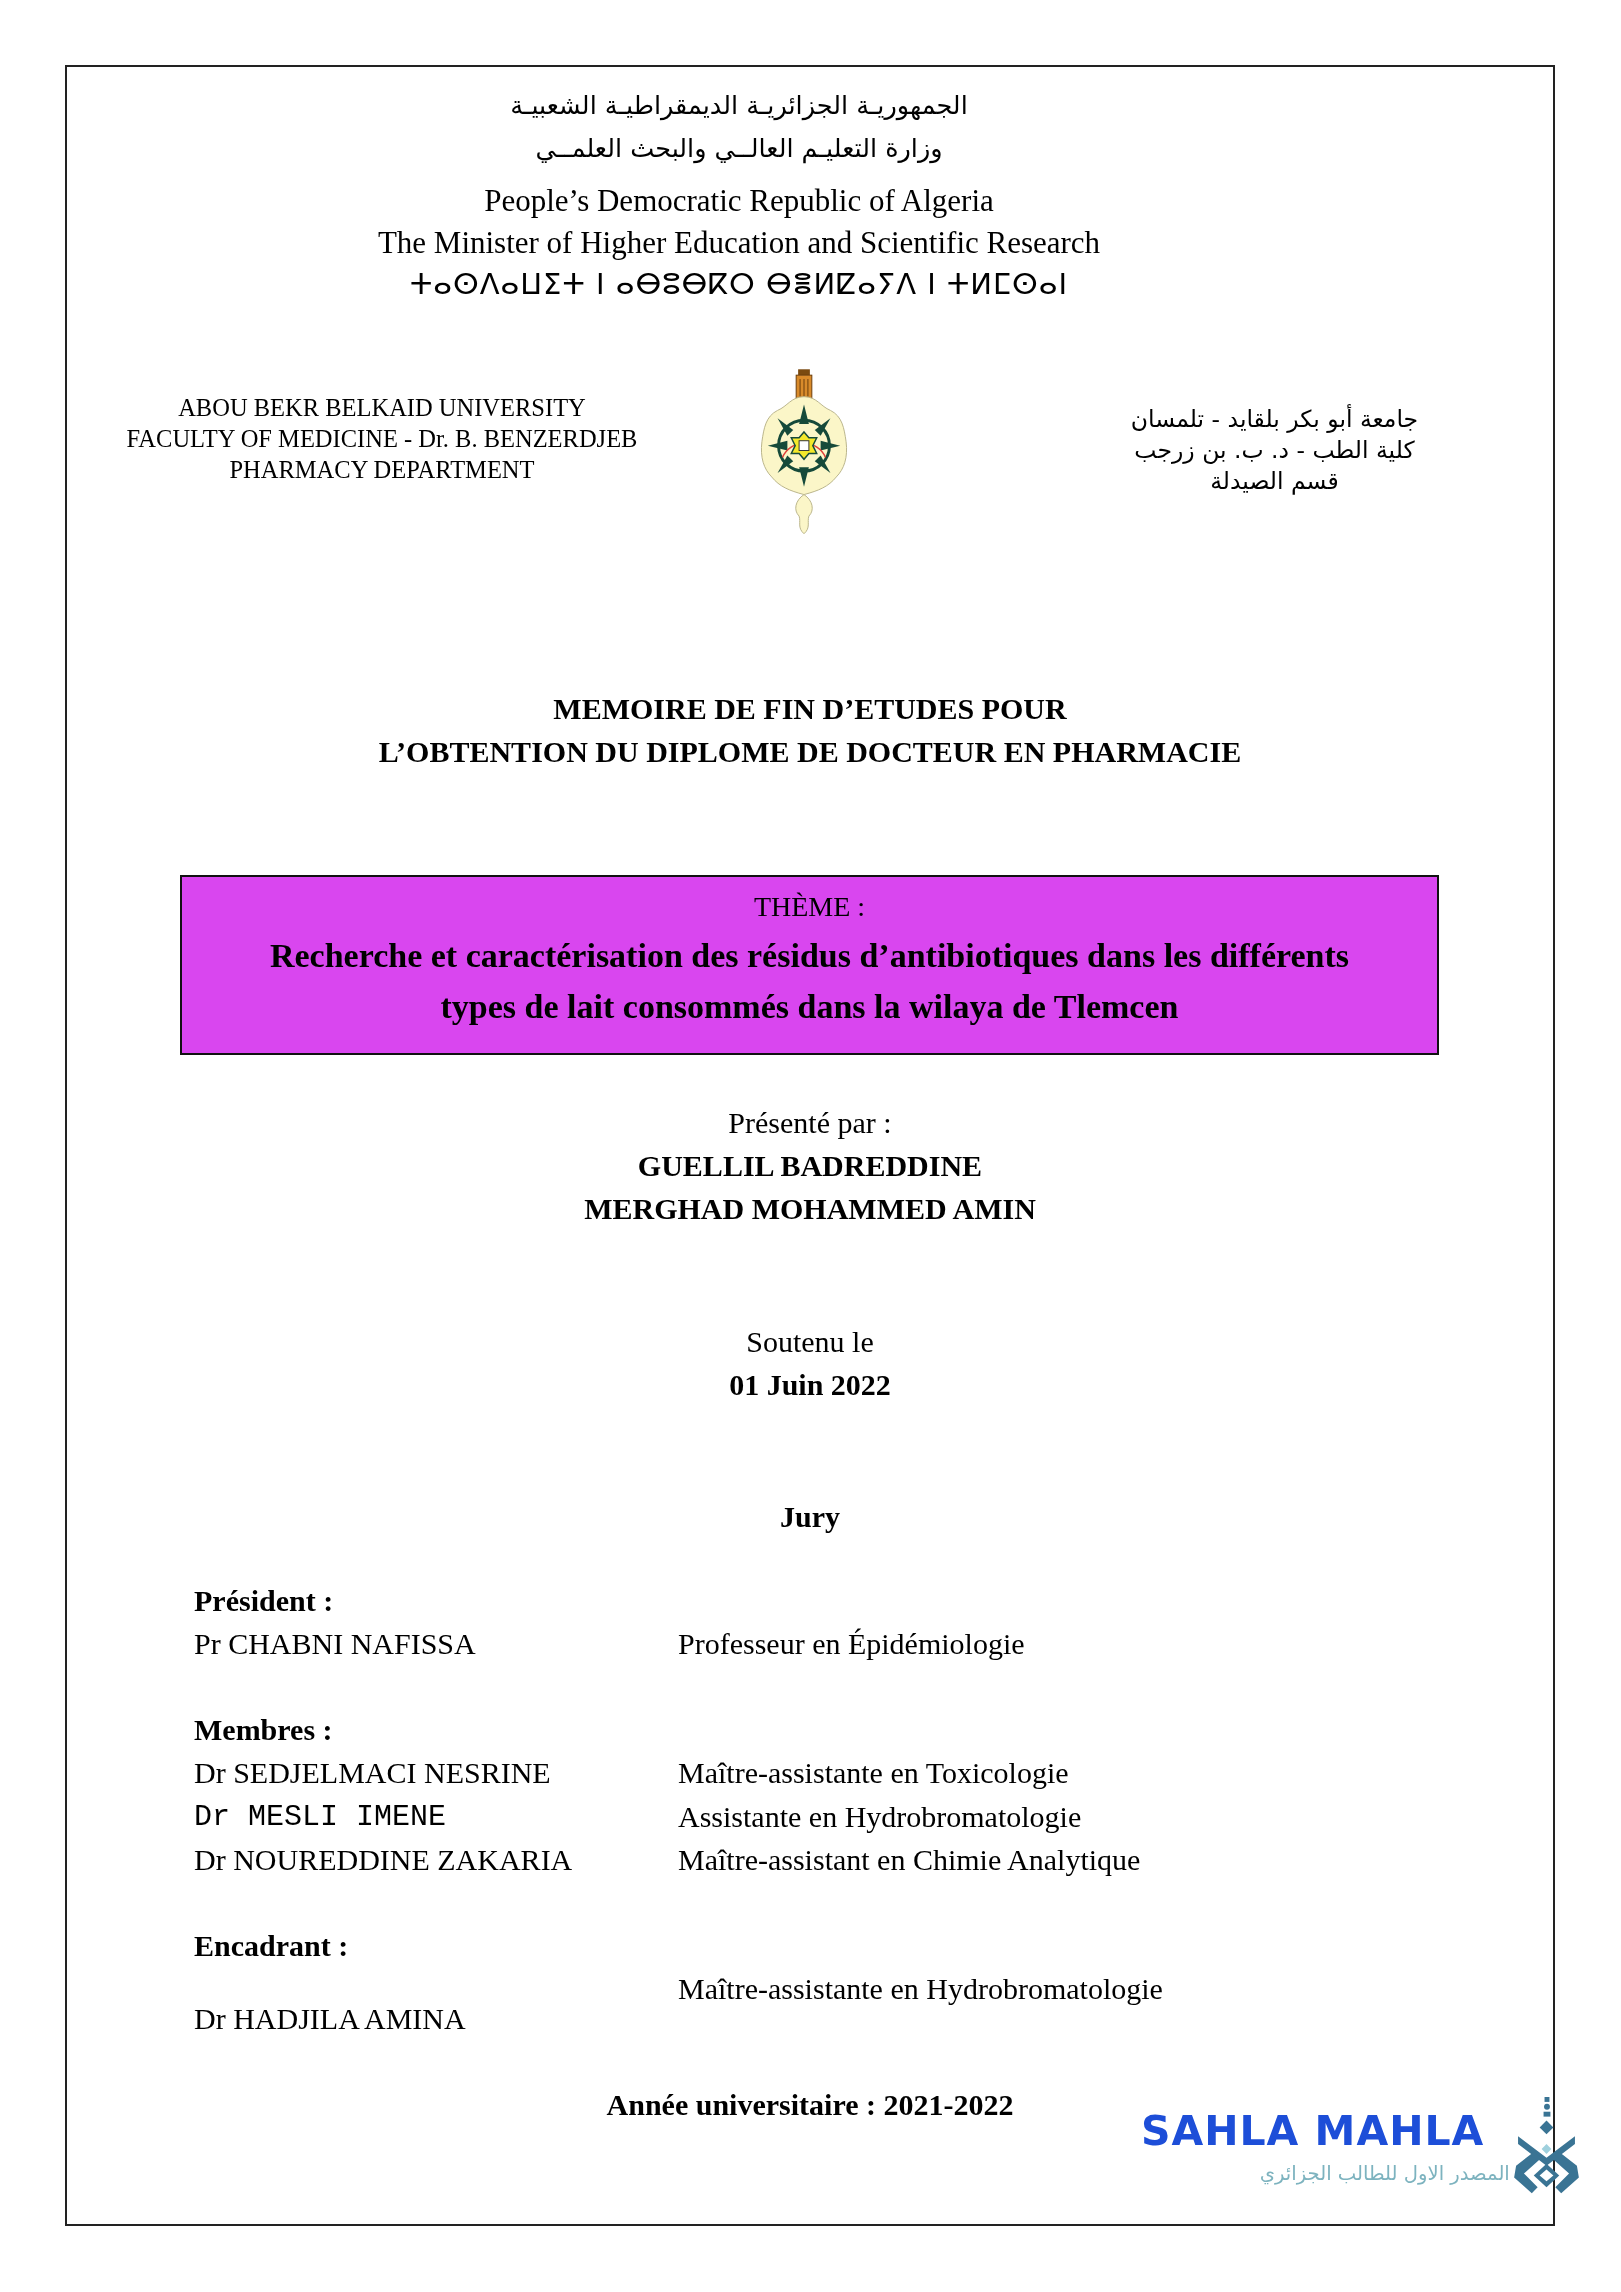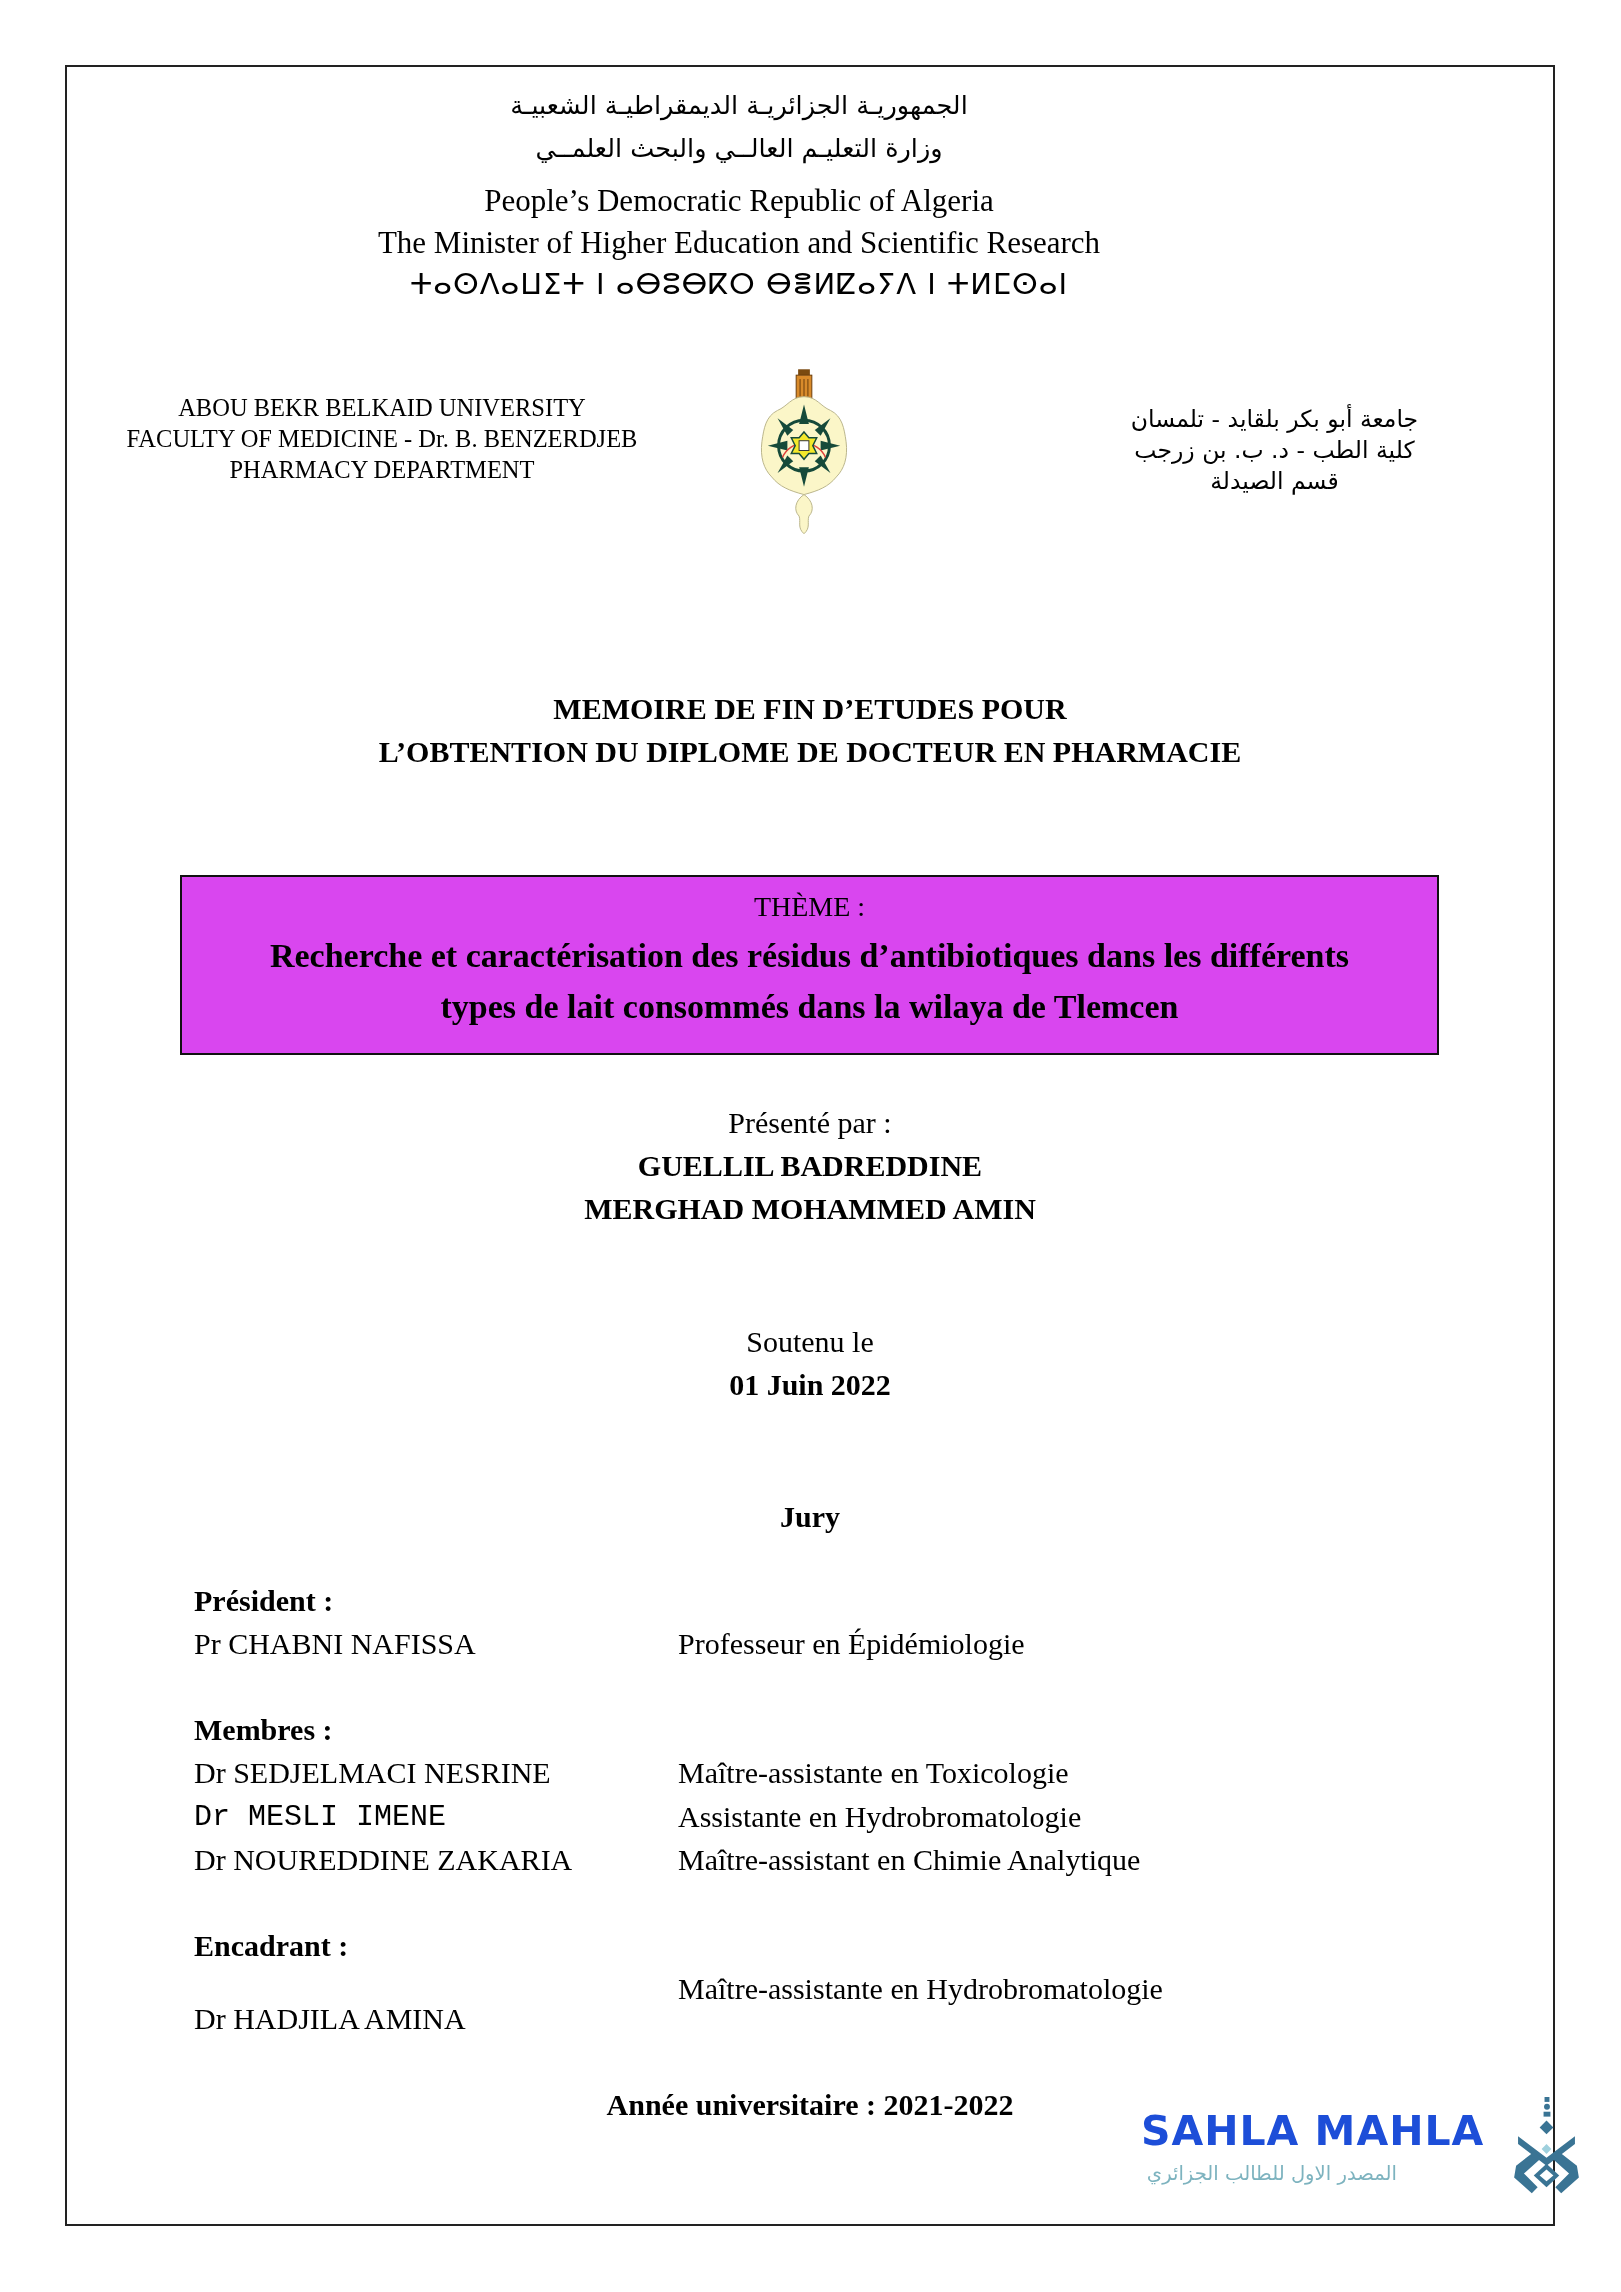--- a/index.html
+++ b/index.html
@@ -38,7 +38,7 @@
     .watermark { position: absolute; left: 1137px; top: 2107px; width: 431px; height: 108px; }
     .wm-text { position: absolute; left: 3.9px; top: 0px; font-family: "DejaVu Sans", sans-serif;
                font-size: 41px; font-weight: bold; color: #1d4ed8; letter-spacing: 1px; }
-    .wm-sub { position: absolute; left: 9.8px; top: 55px; width: 363px; text-align: left;
+    .wm-sub { position: absolute; left: 9.8px; top: 55px; width: 363px; text-align: right;
               font-family: "DejaVu Sans", sans-serif; font-size: 19.6px; color: #7db3bf; direction: rtl; }
     .wm-icon { position: absolute; left: 375px; top: -9.8px; width: 69px; height: 103px; }
   </style>

